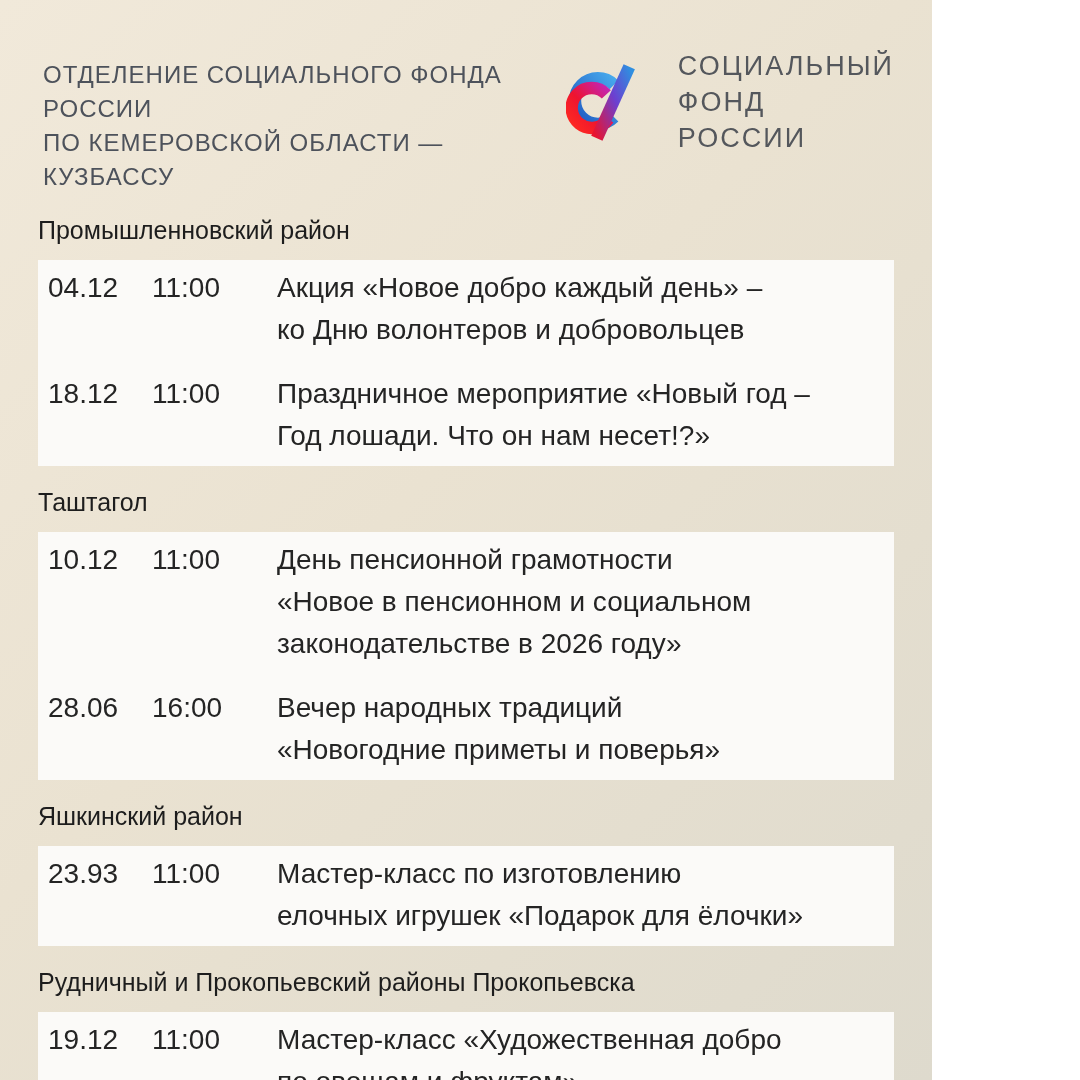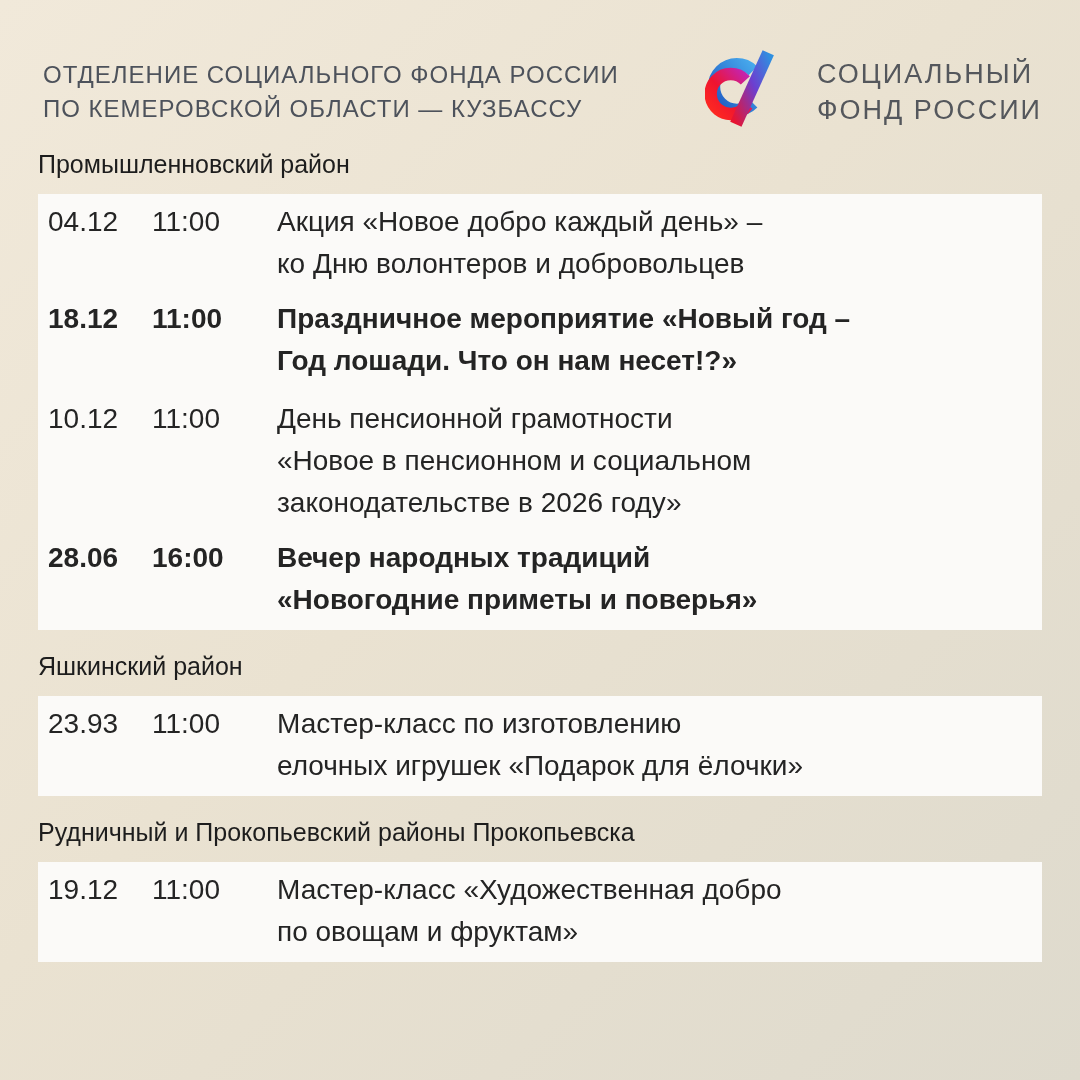--- a/index.html
+++ b/index.html
@@ -9,7 +9,7 @@
   }
   .page{
     position:relative;box-sizing:border-box;
-    width:1080px;height:1080px;
+    width:932px;height:1080px;
     padding:0 38px;
     background:linear-gradient(135deg,#f1e9da 0%,#eae2d1 45%,#dedacd 100%);
   }

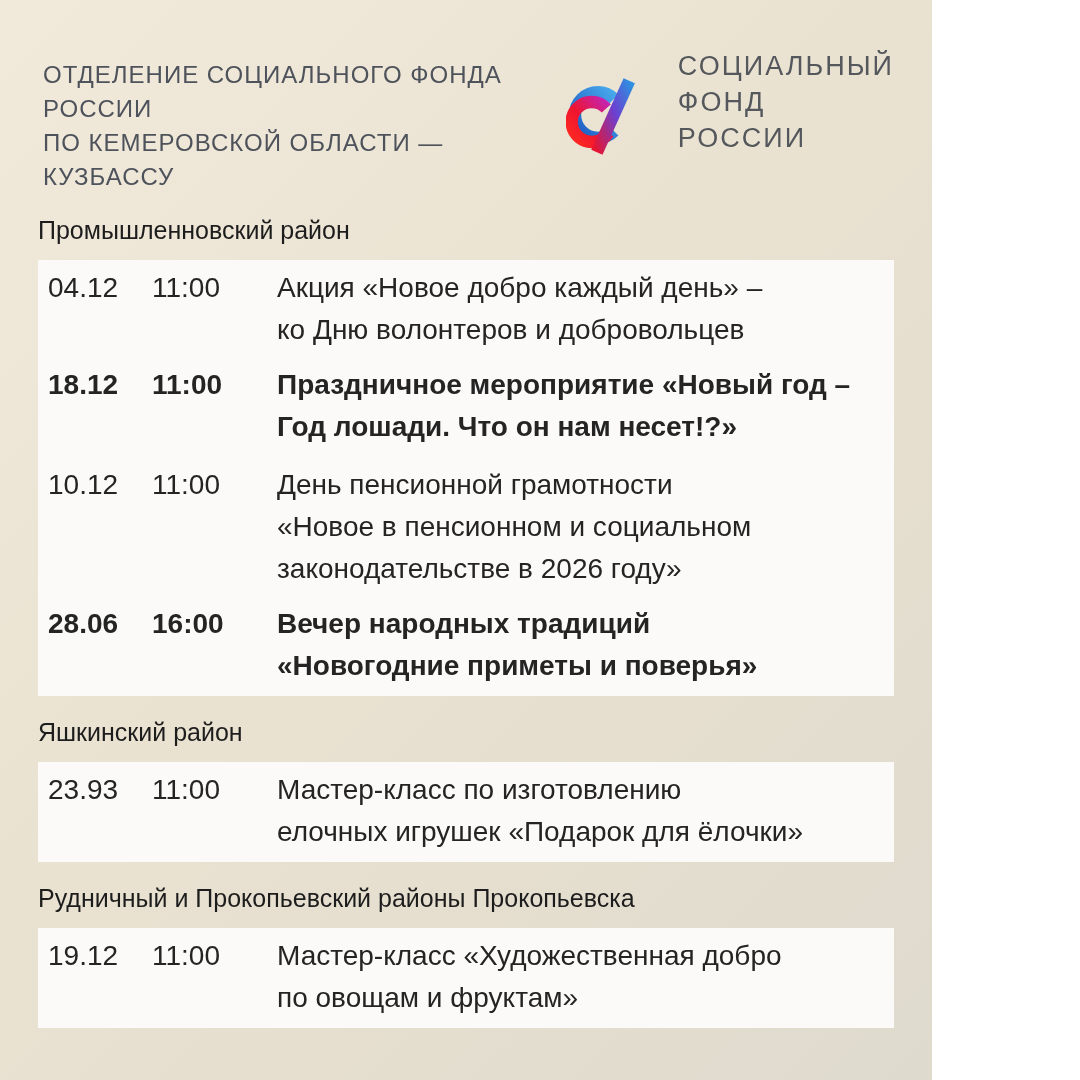--- a/index.html
+++ b/index.html
@@ -24,7 +24,7 @@
     color:#4d525b;font-weight:400;text-transform:uppercase;
     white-space:pre-line;
   }
-  .logo{display:flex;align-items:flex-end;gap:16px;}
+  .logo{display:flex;align-items:center;gap:16px;}
   .logo-icon{width:96px;height:80px;flex:0 0 auto;}
   .logo-text{
     font-size:27px;line-height:36px;letter-spacing:2px;

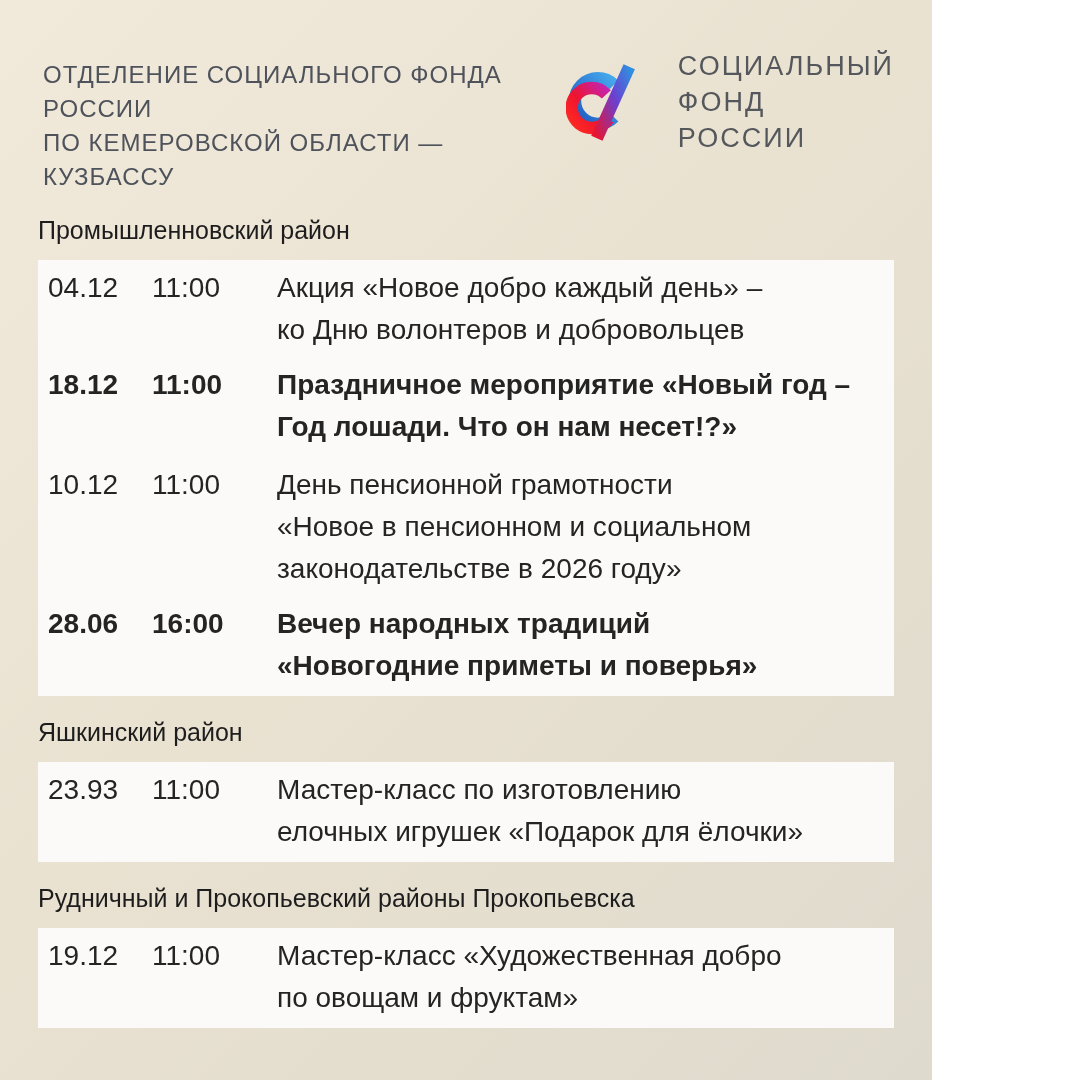--- a/index.html
+++ b/index.html
@@ -46,7 +46,7 @@
     align-items:start;
     font-size:28px;line-height:42px;font-weight:500;color:#242424;
   }
-  .event-row + .event-row{margin-top:13px;font-weight:bold;}
+  .event-row + .event-row{margin-top:22px;}
   .event-title{white-space:pre-line;}
 </style>
 </head>

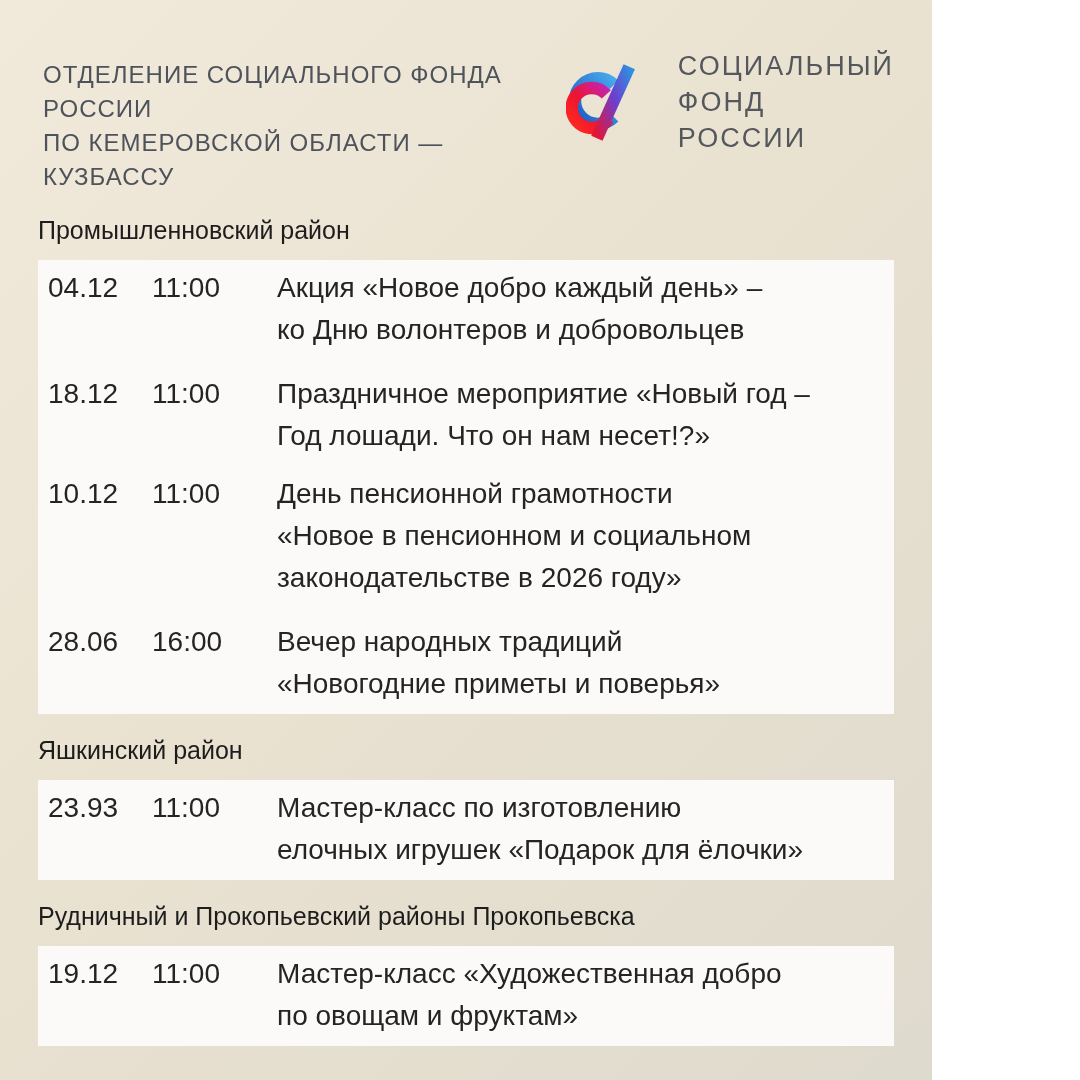--- a/index.html
+++ b/index.html
@@ -104,6 +104,7 @@
   </div>
 
   <div class="section">
+    <div class="district-title">Таштагол</div>
     <div class="events-card">
       <div class="event-row">
         <div class="event-date">10.12</div>

